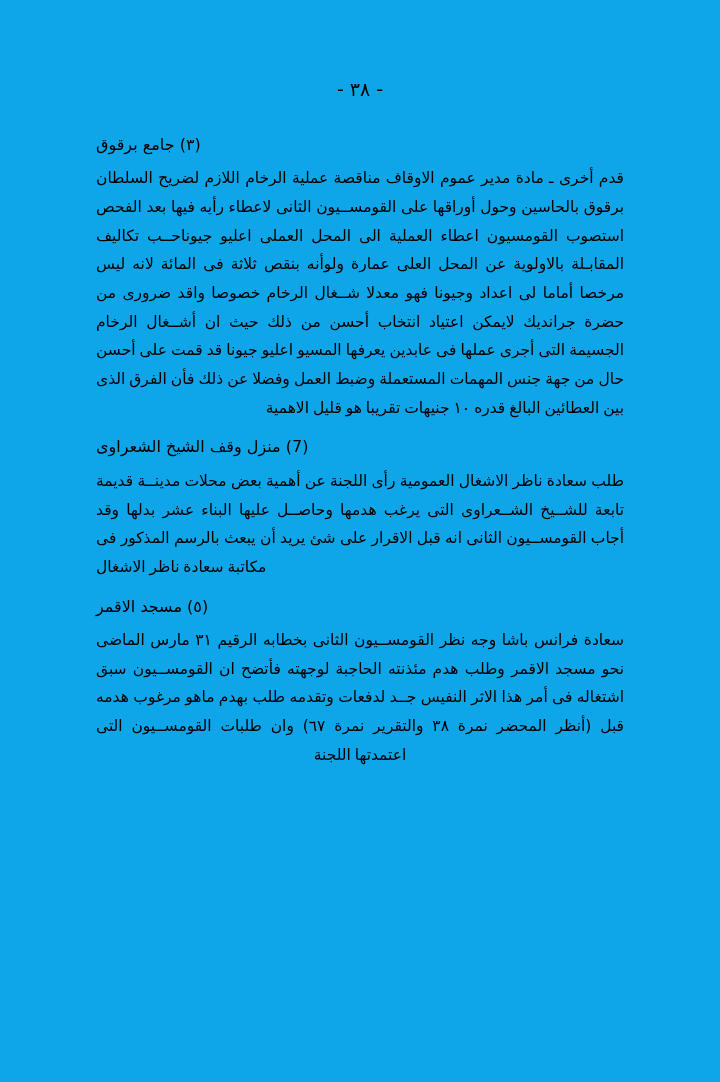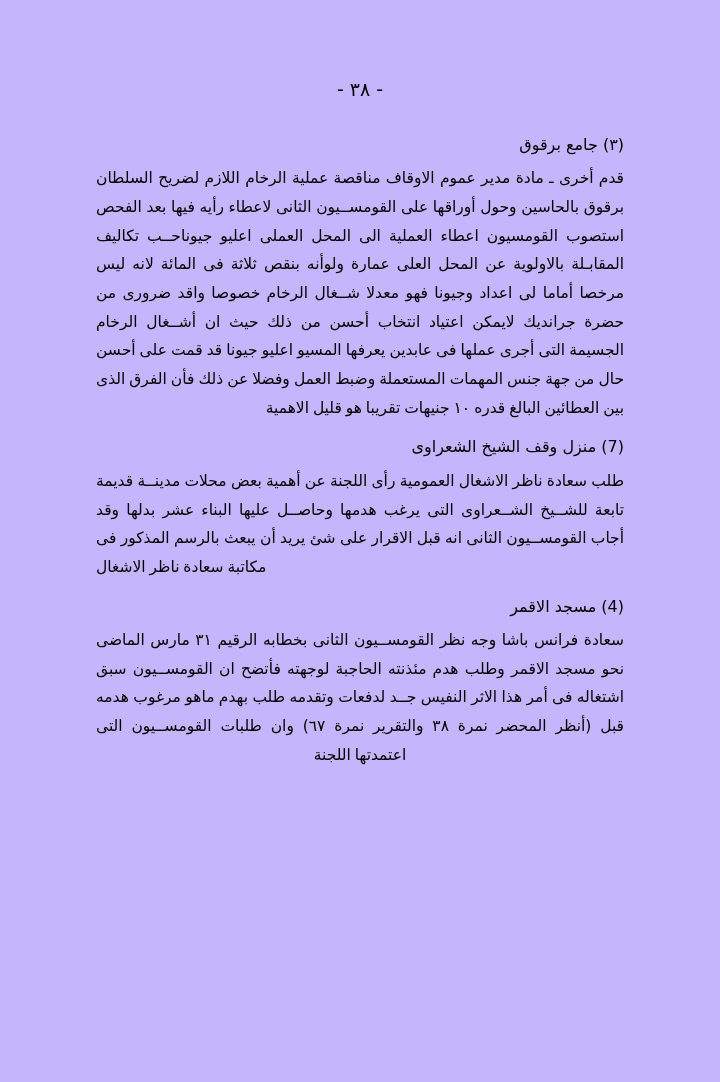--- a/index.html
+++ b/index.html
@@ -18,7 +18,7 @@
     position: relative;
     width: 720px;
     height: 1082px;
-    background: #c4b5fd;
+    background: #0ea5e9;
     box-sizing: border-box;
     padding: 78px 96px 40px 96px;
   }

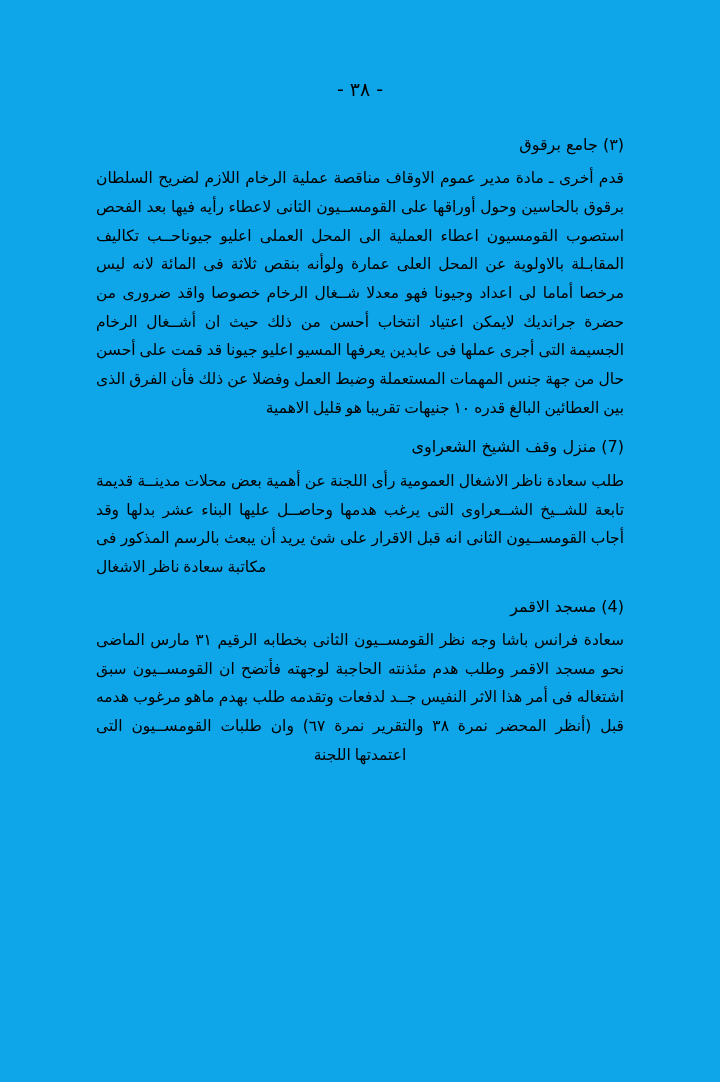--- a/index.html
+++ b/index.html
@@ -41,7 +41,7 @@
   }
   .section-heading {
     direction: rtl;
-    text-align: right;
+    text-align: left;
     font-size: 16px;
     line-height: 1.9;
     margin: 10px 0 4px 0;

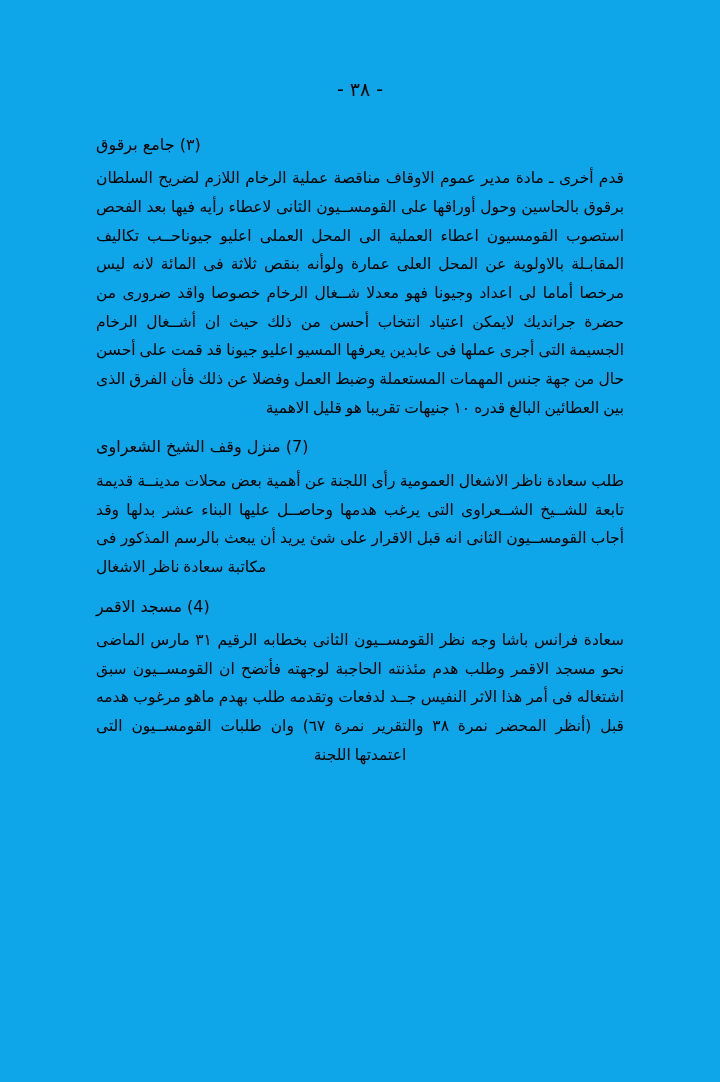--- a/index.html
+++ b/index.html
@@ -77,7 +77,7 @@
     <p class="para para-last-line-left">طلب سعادة ناظر الاشغال العمومية رأى اللجنة عن أهمية بعض محلات مدينــة قديمة تابعة للشــيخ الشــعراوى التى يرغب هدمها وحاصــل عليها البناء عشر بدلها  وقد أجاب القومســيون الثانى انه قبل الاقرار على شئ يريد أن يبعث بالرسم المذكور فى مكاتبة سعادة ناظر الاشغال</p>
   </div>
 
-  <h2 class="section-heading">(4)  مسجد الاقمر</h2>
+  <h2 class="section-heading">(٥)  مسجد الاقمر</h2>
 
   <div class="block">
     <p class="para">سعادة فرانس باشا وجه نظر القومســيون الثانى بخطابه الرقيم ٣١ مارس الماضى نحو مسجد الاقمر وطلب هدم مئذنته الحاجبة لوجهته فأتضح ان القومســيون سبق اشتغاله فى أمر هذا الاثر النفيس جــد لدفعات وتقدمه طلب بهدم ماهو مرغوب هدمه قبل (أنظر المحضر نمرة ٣٨ والتقرير نمرة ٦٧) وان طلبات القومســيون التى اعتمدتها اللجنة</p>

